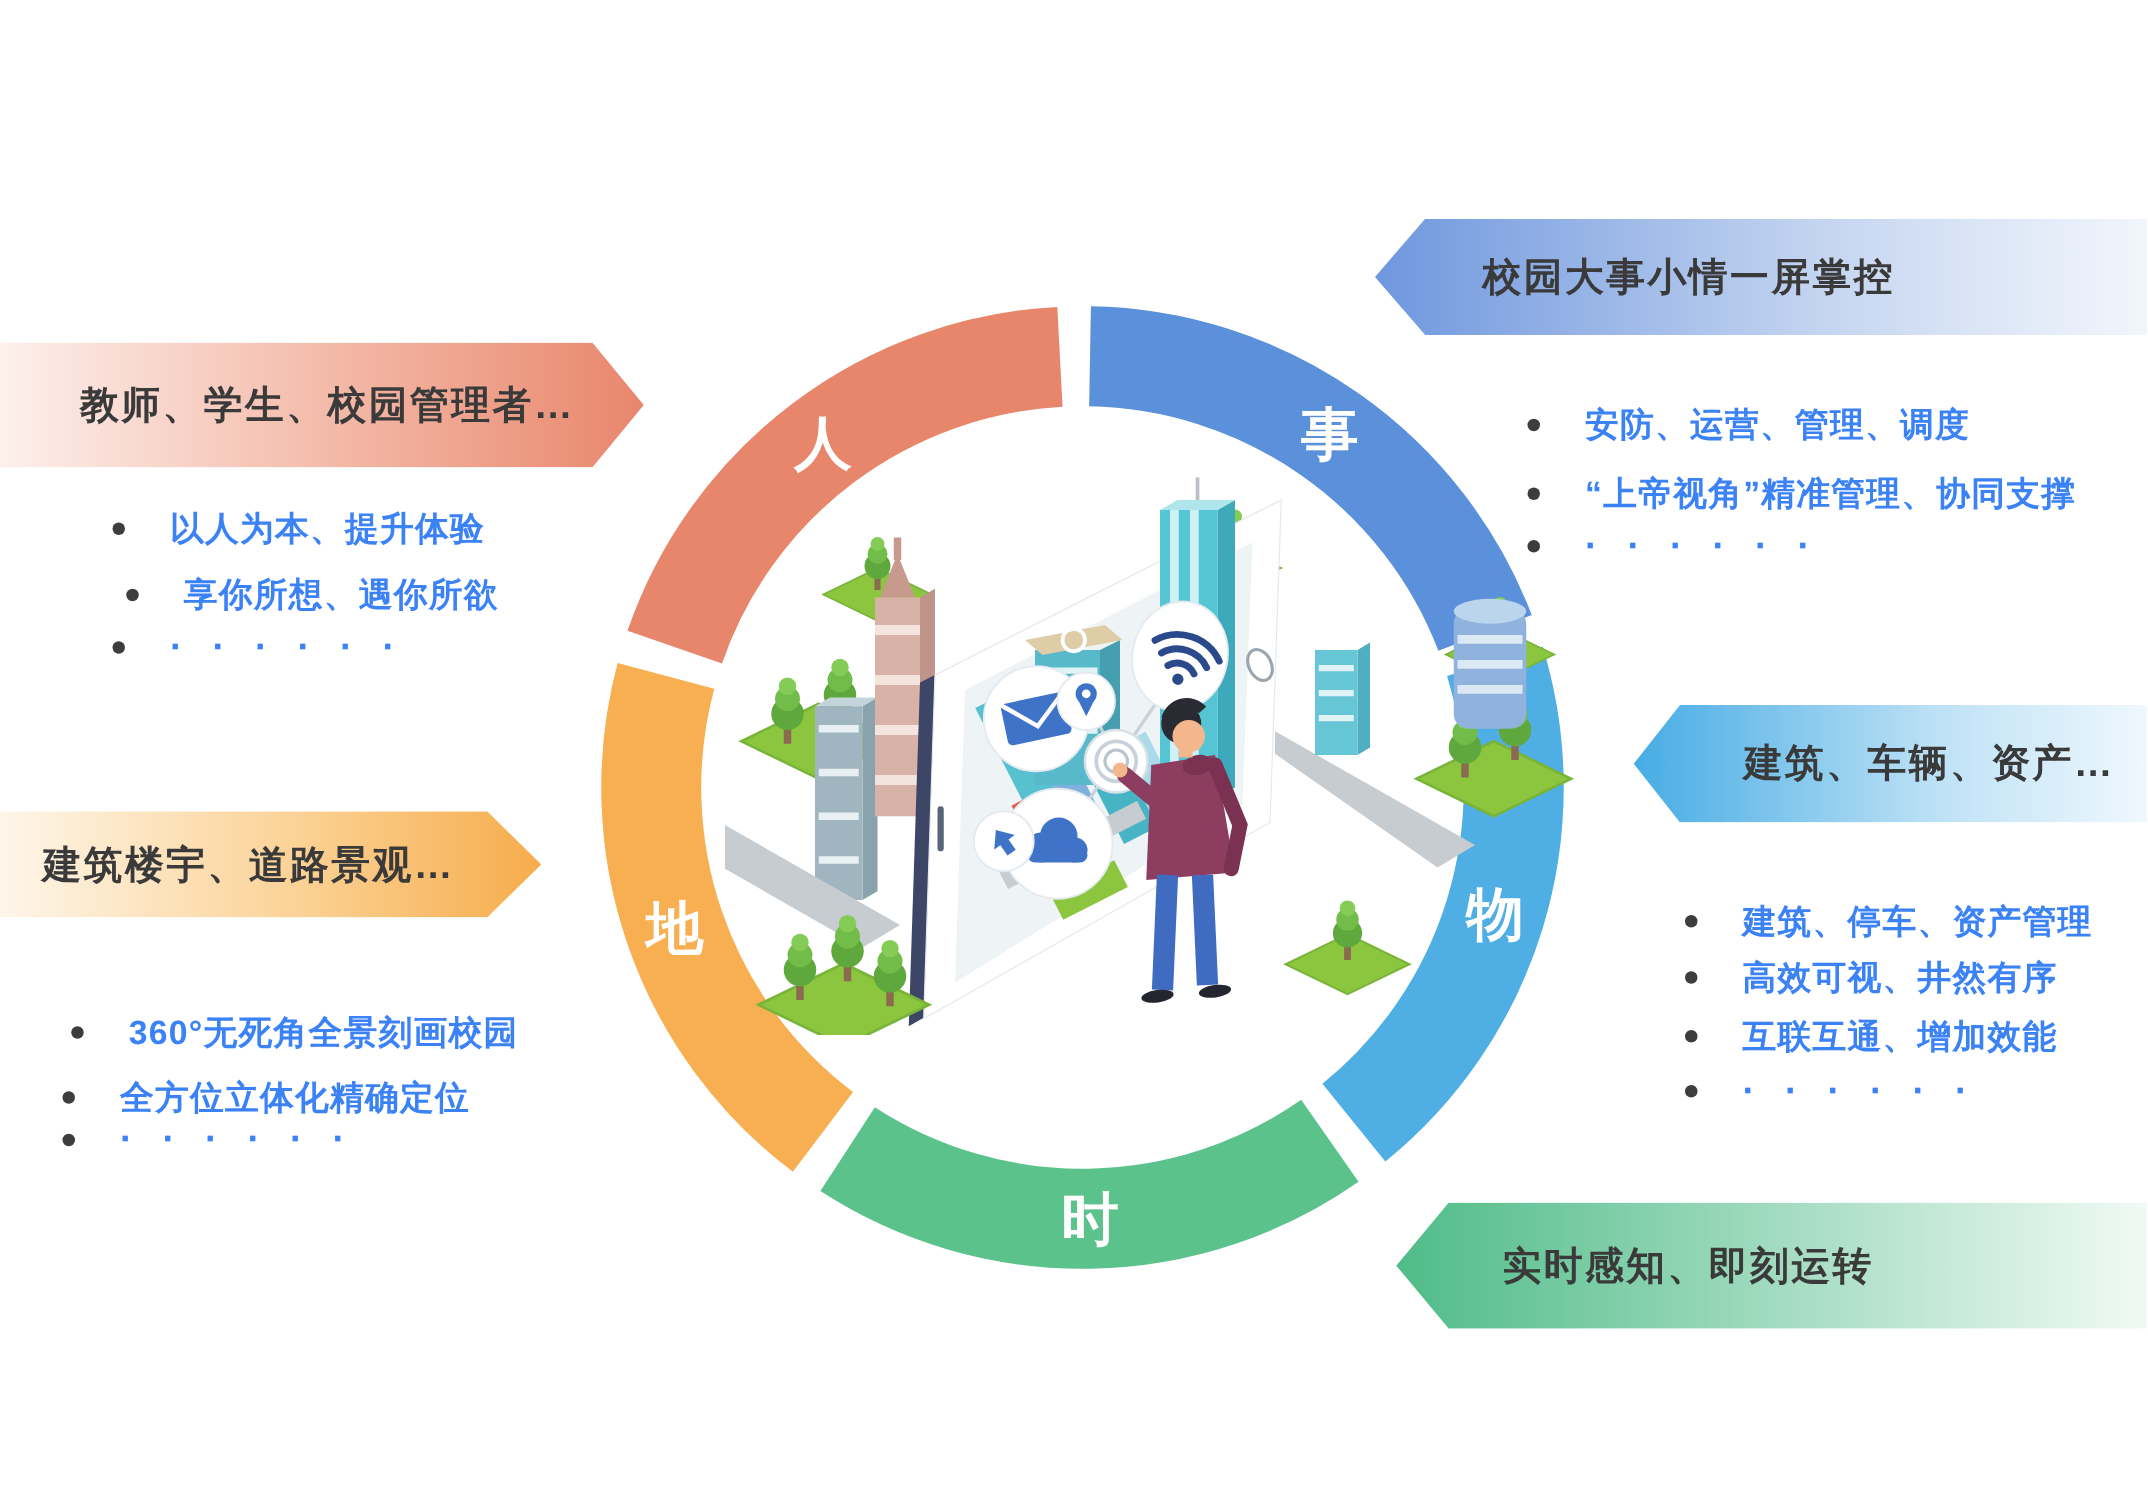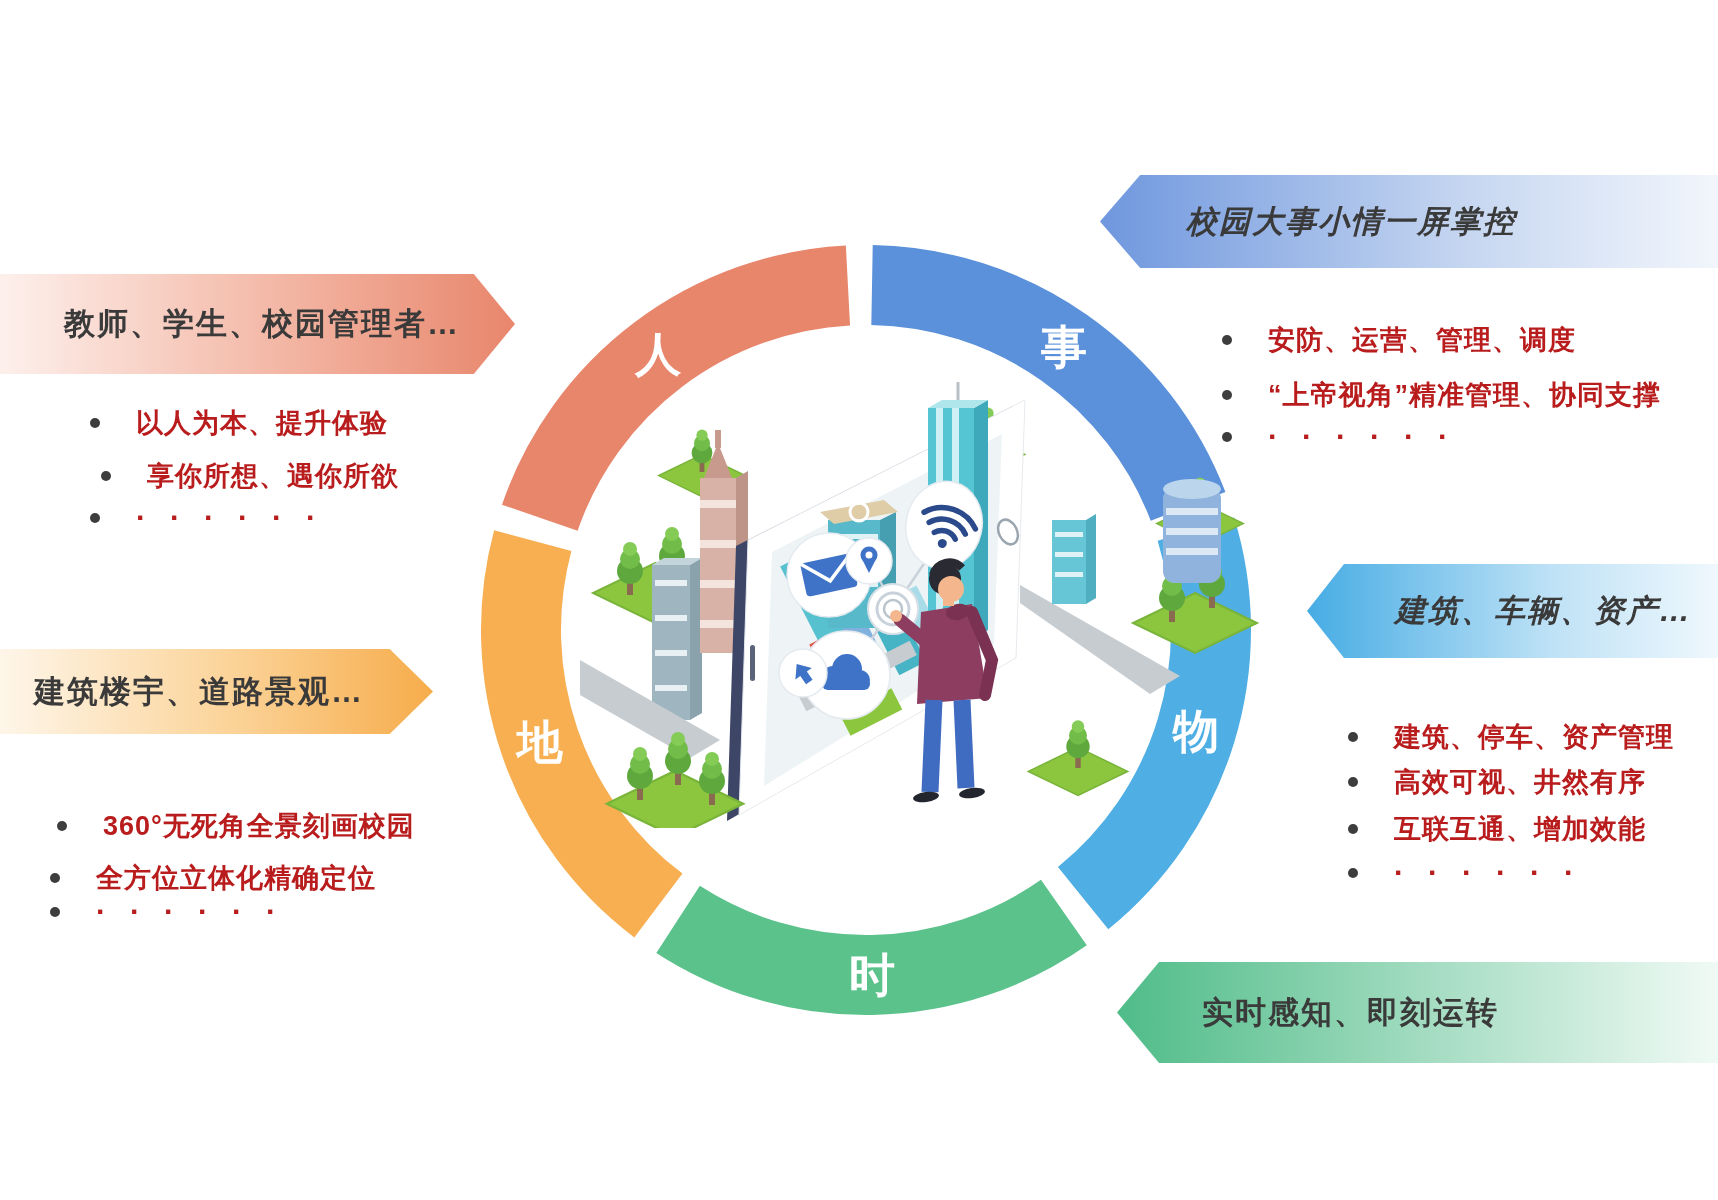--- a/index.html
+++ b/index.html
@@ -18,7 +18,7 @@
     clip-path:polygon(0 0,90% 0,100% 50%,90% 100%,0 100%);}
   .banner-events{left:1100px;top:175px;width:618px;height:93px;padding-left:86px;
     background:linear-gradient(90deg,#6f97de 0%,#c7d7f1 60%,#f2f6fc 100%);
-    clip-path:polygon(0 50%,6.5% 0,100% 0,100% 100%,6.5% 100%);font-style:italic;}
+    clip-path:polygon(0 50%,6.5% 0,100% 0,100% 100%,6.5% 100%);}
   .banner-objects{left:1307px;top:564px;width:411px;height:94px;padding-left:88px;
     background:linear-gradient(90deg,#46ace4 0%,#bfe2f6 60%,#eff8fd 100%);
     clip-path:polygon(0 50%,9% 0,100% 0,100% 100%,9% 100%);font-style:italic;}

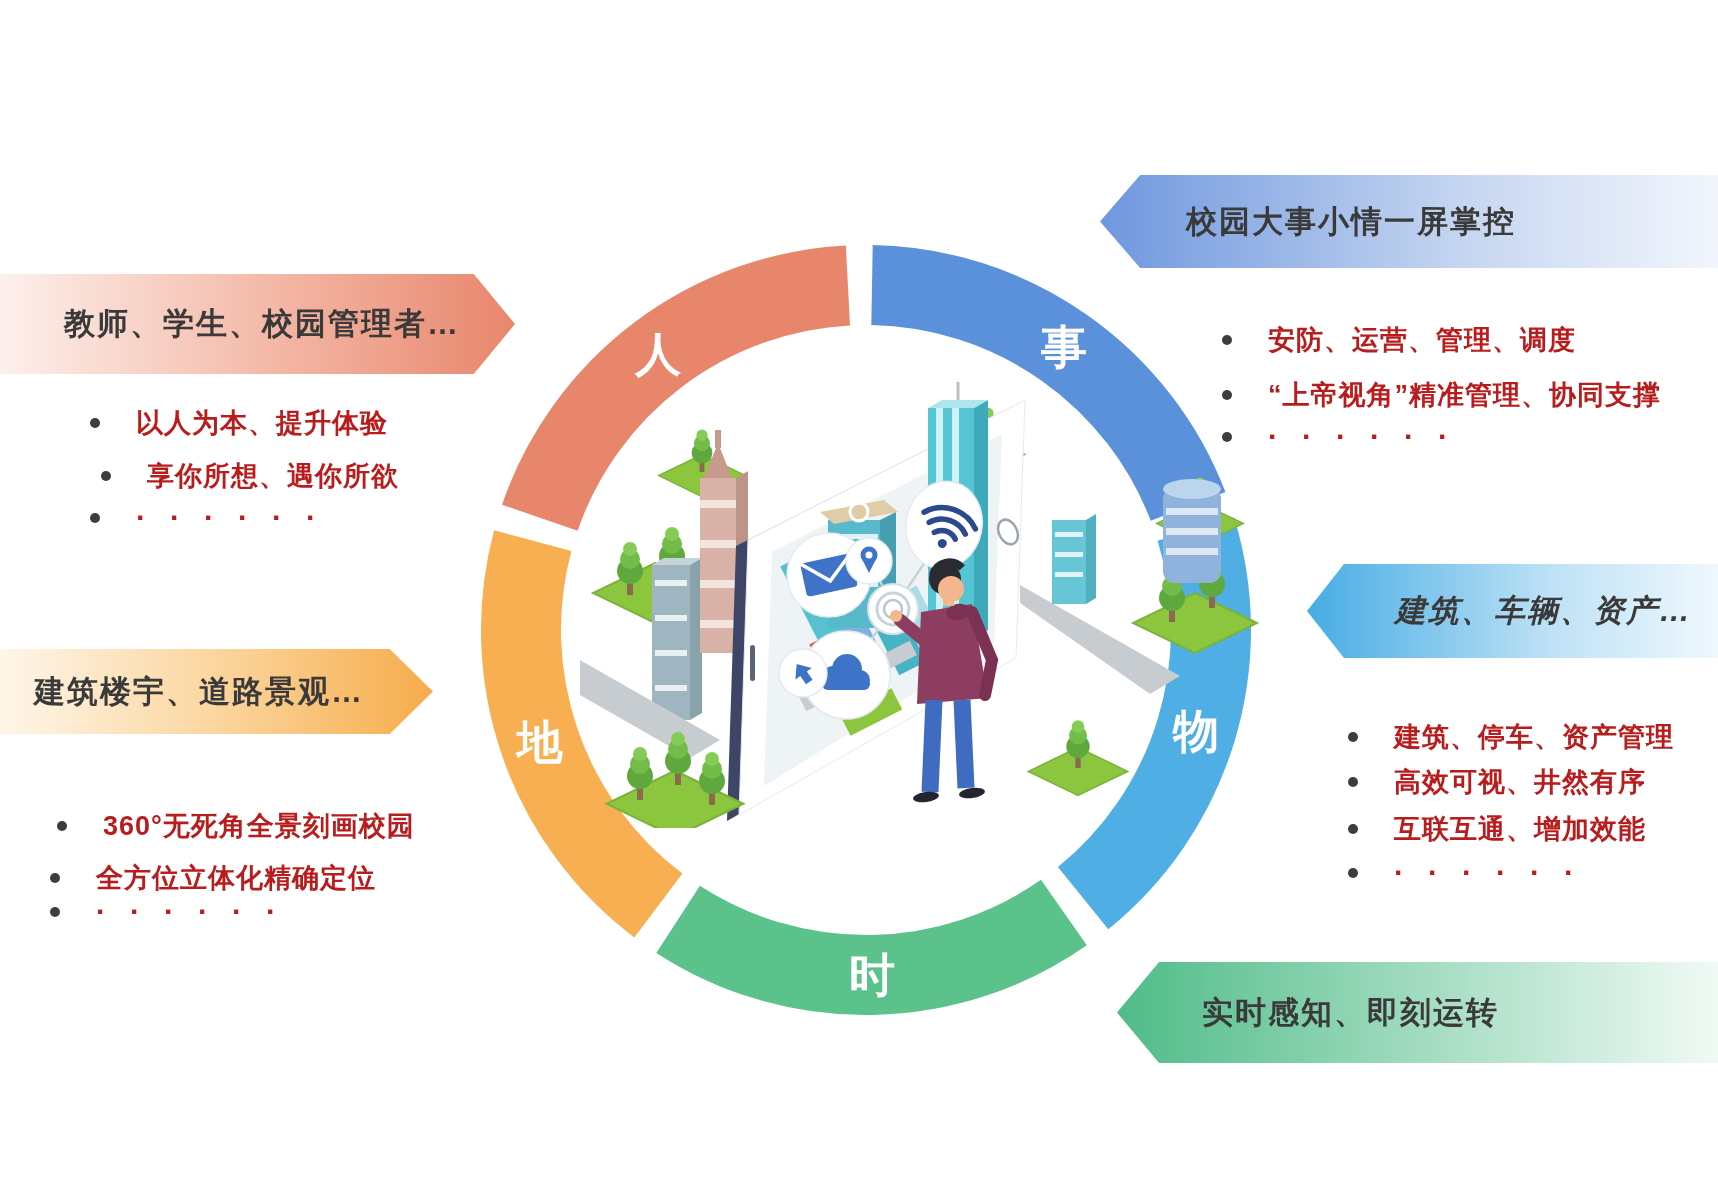--- a/index.html
+++ b/index.html
@@ -28,7 +28,7 @@
 
   .li-row{position:absolute;display:flex;align-items:center;white-space:nowrap;height:36px;}
   .li-dot{width:10px;height:10px;border-radius:50%;background:#3d3d3d;flex:none;}
-  .li-text{font-size:27px;font-weight:600;color:#b91c1c;margin-left:36px;letter-spacing:1px;}
+  .li-text{font-size:27px;font-weight:600;color:#3b82f6;margin-left:36px;letter-spacing:1px;}
   .dots{font-size:30px;font-weight:900;letter-spacing:24px;line-height:1;}
 
   .ring-wrap{position:absolute;left:466px;top:230px;width:800px;height:800px;}

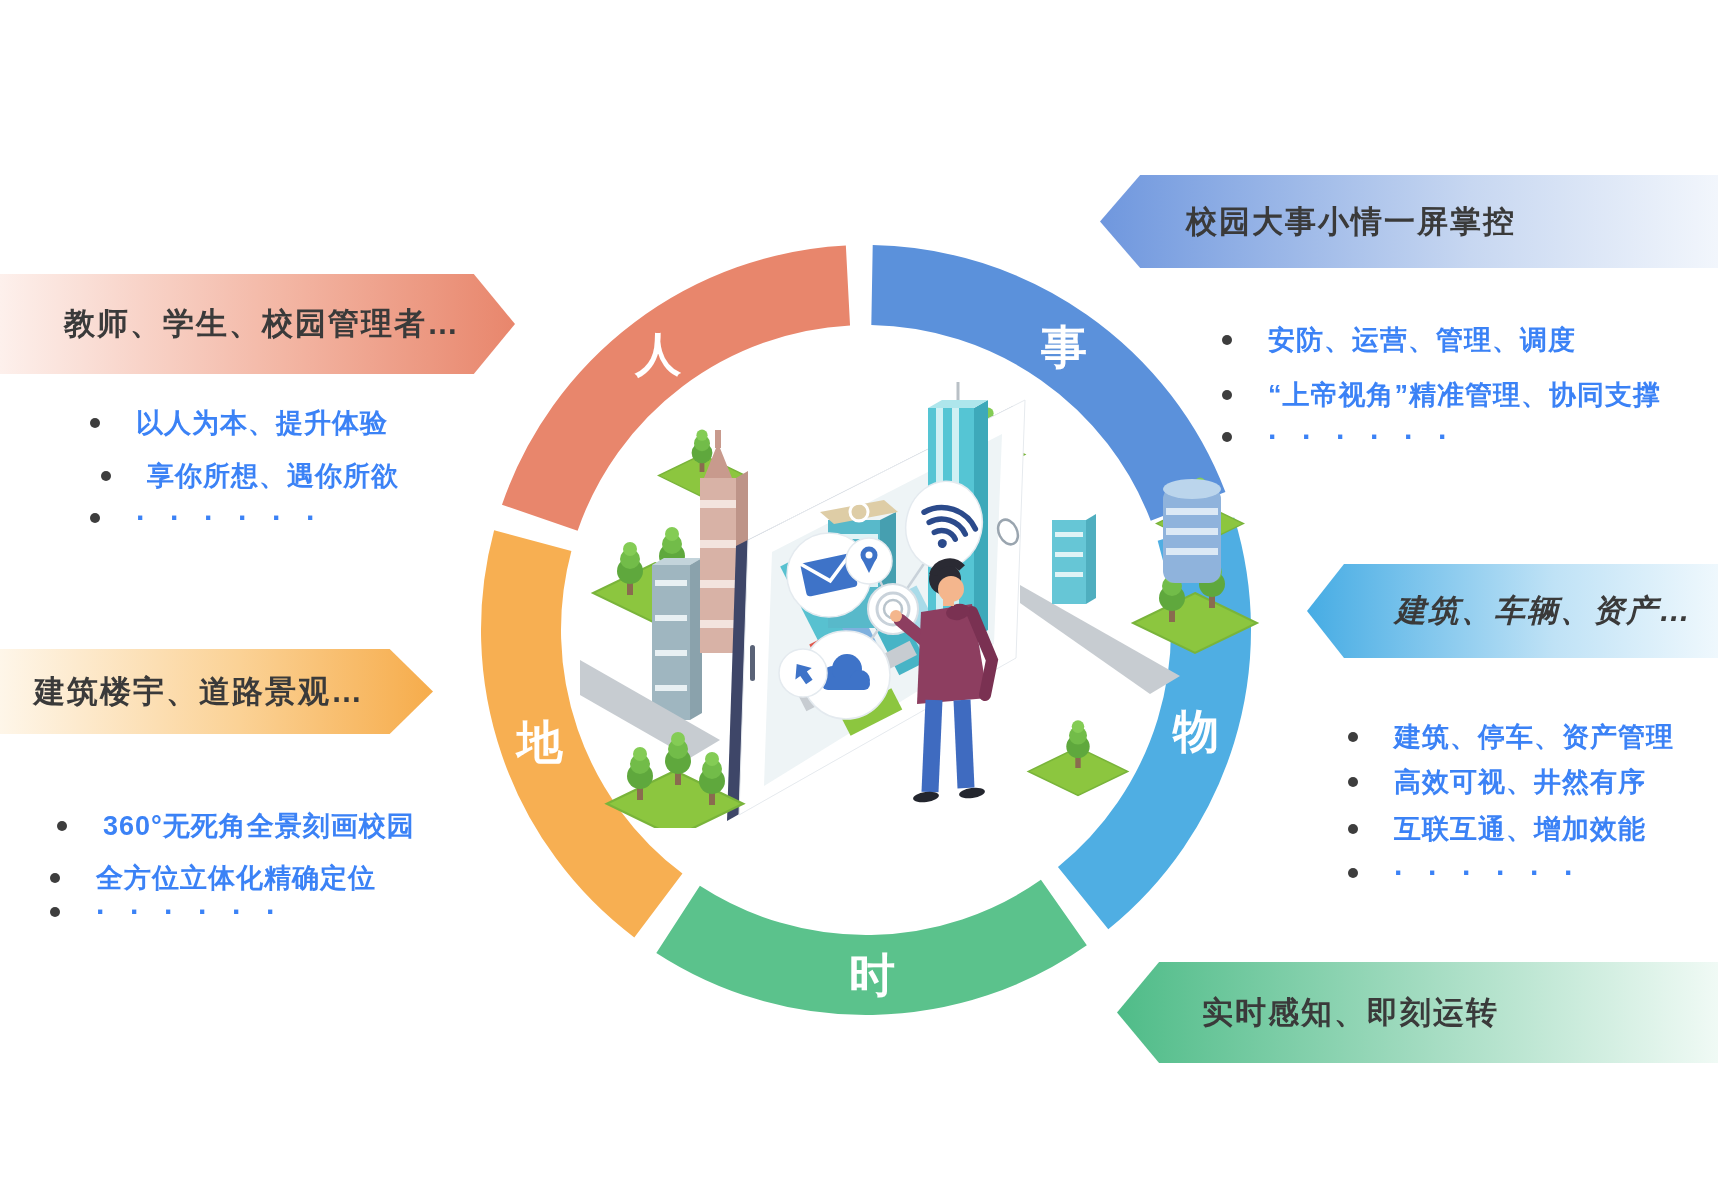--- a/index.html
+++ b/index.html
@@ -21,7 +21,7 @@
     clip-path:polygon(0 50%,6.5% 0,100% 0,100% 100%,6.5% 100%);}
   .banner-objects{left:1307px;top:564px;width:411px;height:94px;padding-left:88px;
     background:linear-gradient(90deg,#46ace4 0%,#bfe2f6 60%,#eff8fd 100%);
-    clip-path:polygon(0 50%,9% 0,100% 0,100% 100%,9% 100%);font-style:italic;}
+    clip-path:polygon(0 50%,9% 0,100% 0,100% 100%,9% 100%);}
   .banner-time{left:1117px;top:962px;width:601px;height:101px;padding-left:85px;
     background:linear-gradient(90deg,#4fbc88 0%,#a9dec5 55%,#f0faf5 100%);
     clip-path:polygon(0 50%,7% 0,100% 0,100% 100%,7% 100%);}

